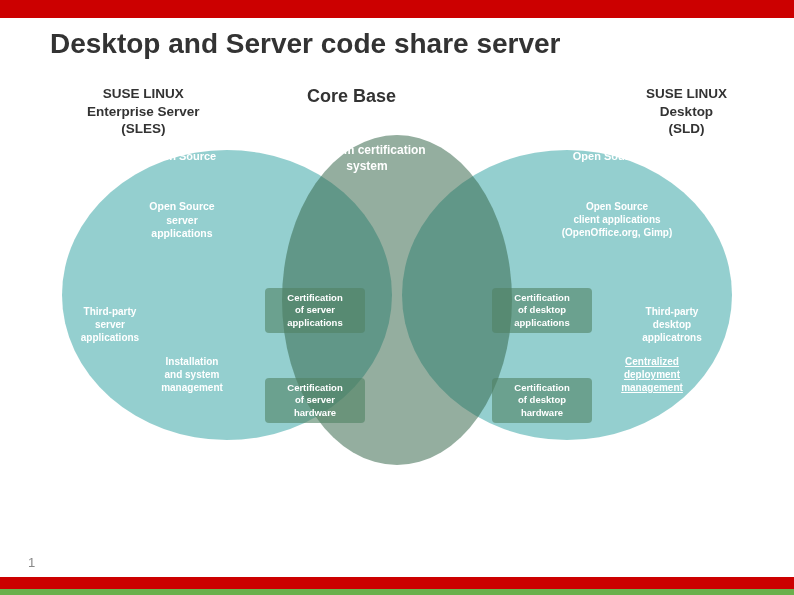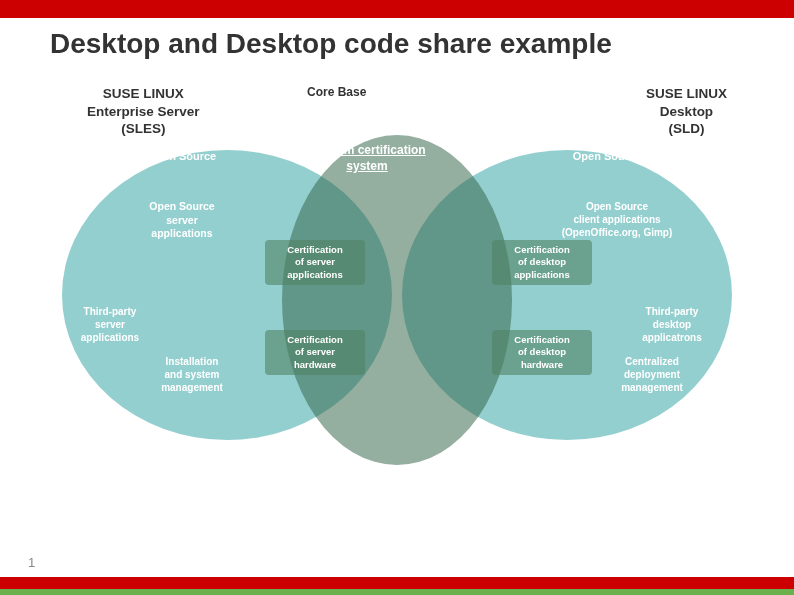--- a/index.html
+++ b/index.html
@@ -274,7 +274,7 @@
 
 <div class="top-bar"></div>
 
-<h1 class="page-title">Desktop and Desktop code share example</h1>
+<h1 class="page-title">Desktop and Server code share server</h1>
 
 <div class="main-content">
   <div class="venn-container">

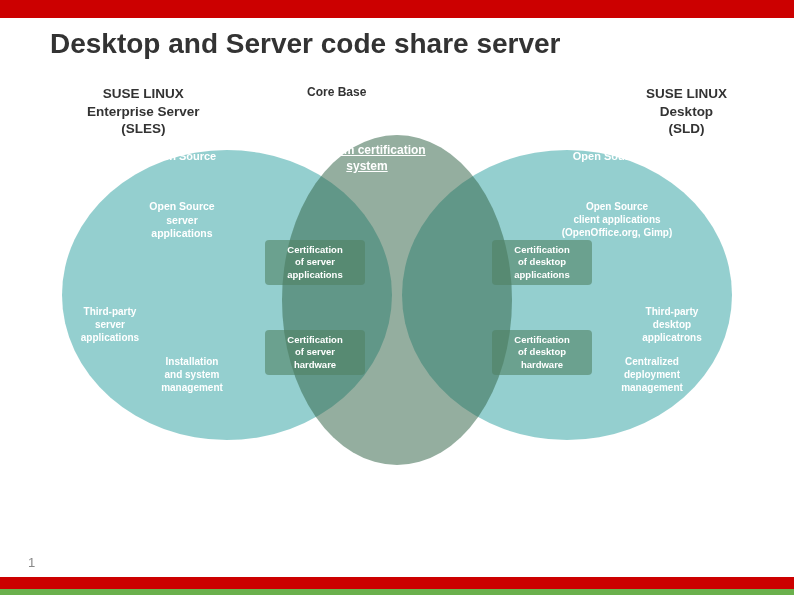--- a/index.html
+++ b/index.html
@@ -90,7 +90,7 @@
     .label-core {
       position: absolute;
       top: 0; left: 280px;
-      font-size: 12px;
+      font-size: 18px;
       font-weight: bold;
       color: #333;
       line-height: 1.3;

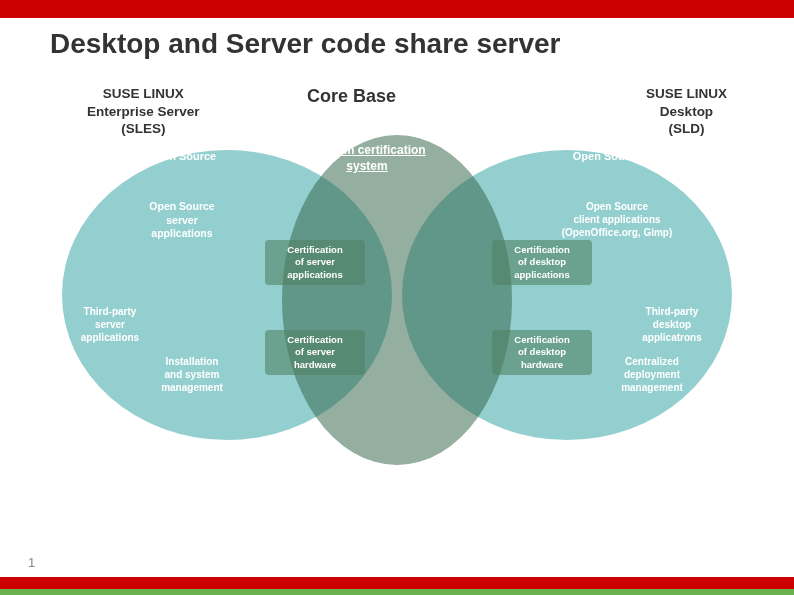--- a/index.html
+++ b/index.html
@@ -303,7 +303,7 @@
     </div>
 
     <div class="text-uniform-cert">
-      <span style="white-space:pre-line;text-decoration:underline;">Uniform certification
+      <span style="white-space:pre-line;">Uniform certification
 system</span>
     </div>
 

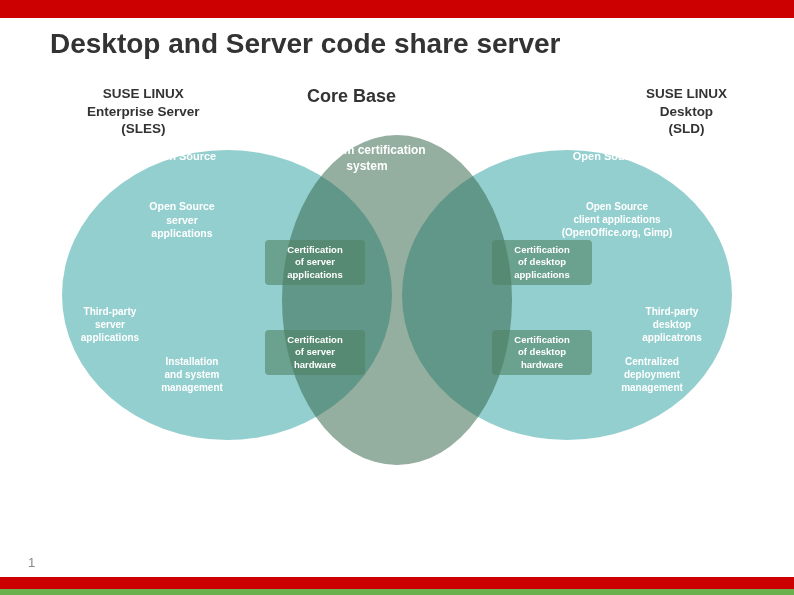--- a/index.html
+++ b/index.html
@@ -164,6 +164,7 @@
       color: #fff;
       font-weight: bold;
       line-height: 1.3;
+      margin-top: 48px;
     }
 
     .cert-server-apps {

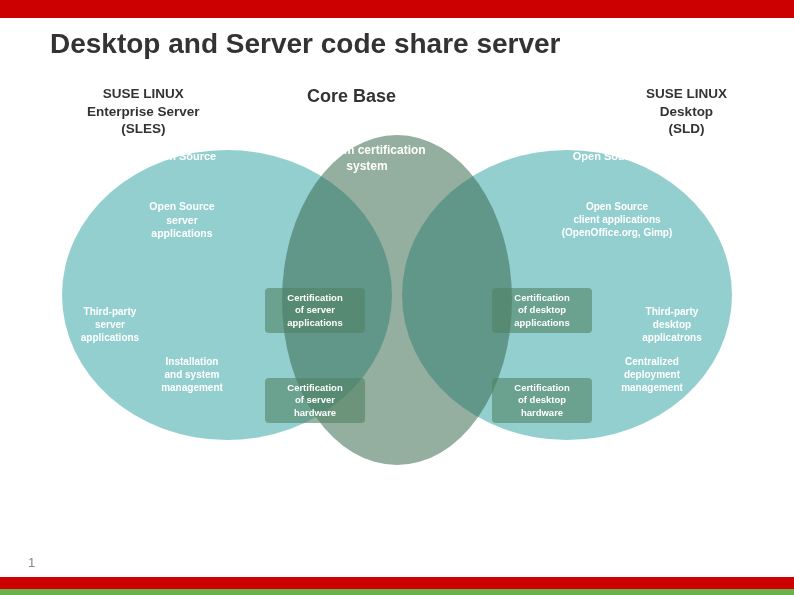--- a/index.html
+++ b/index.html
@@ -237,6 +237,7 @@
       color: #fff;
       font-weight: bold;
       line-height: 1.3;
+      text-decoration: underline;
     }
 
     

